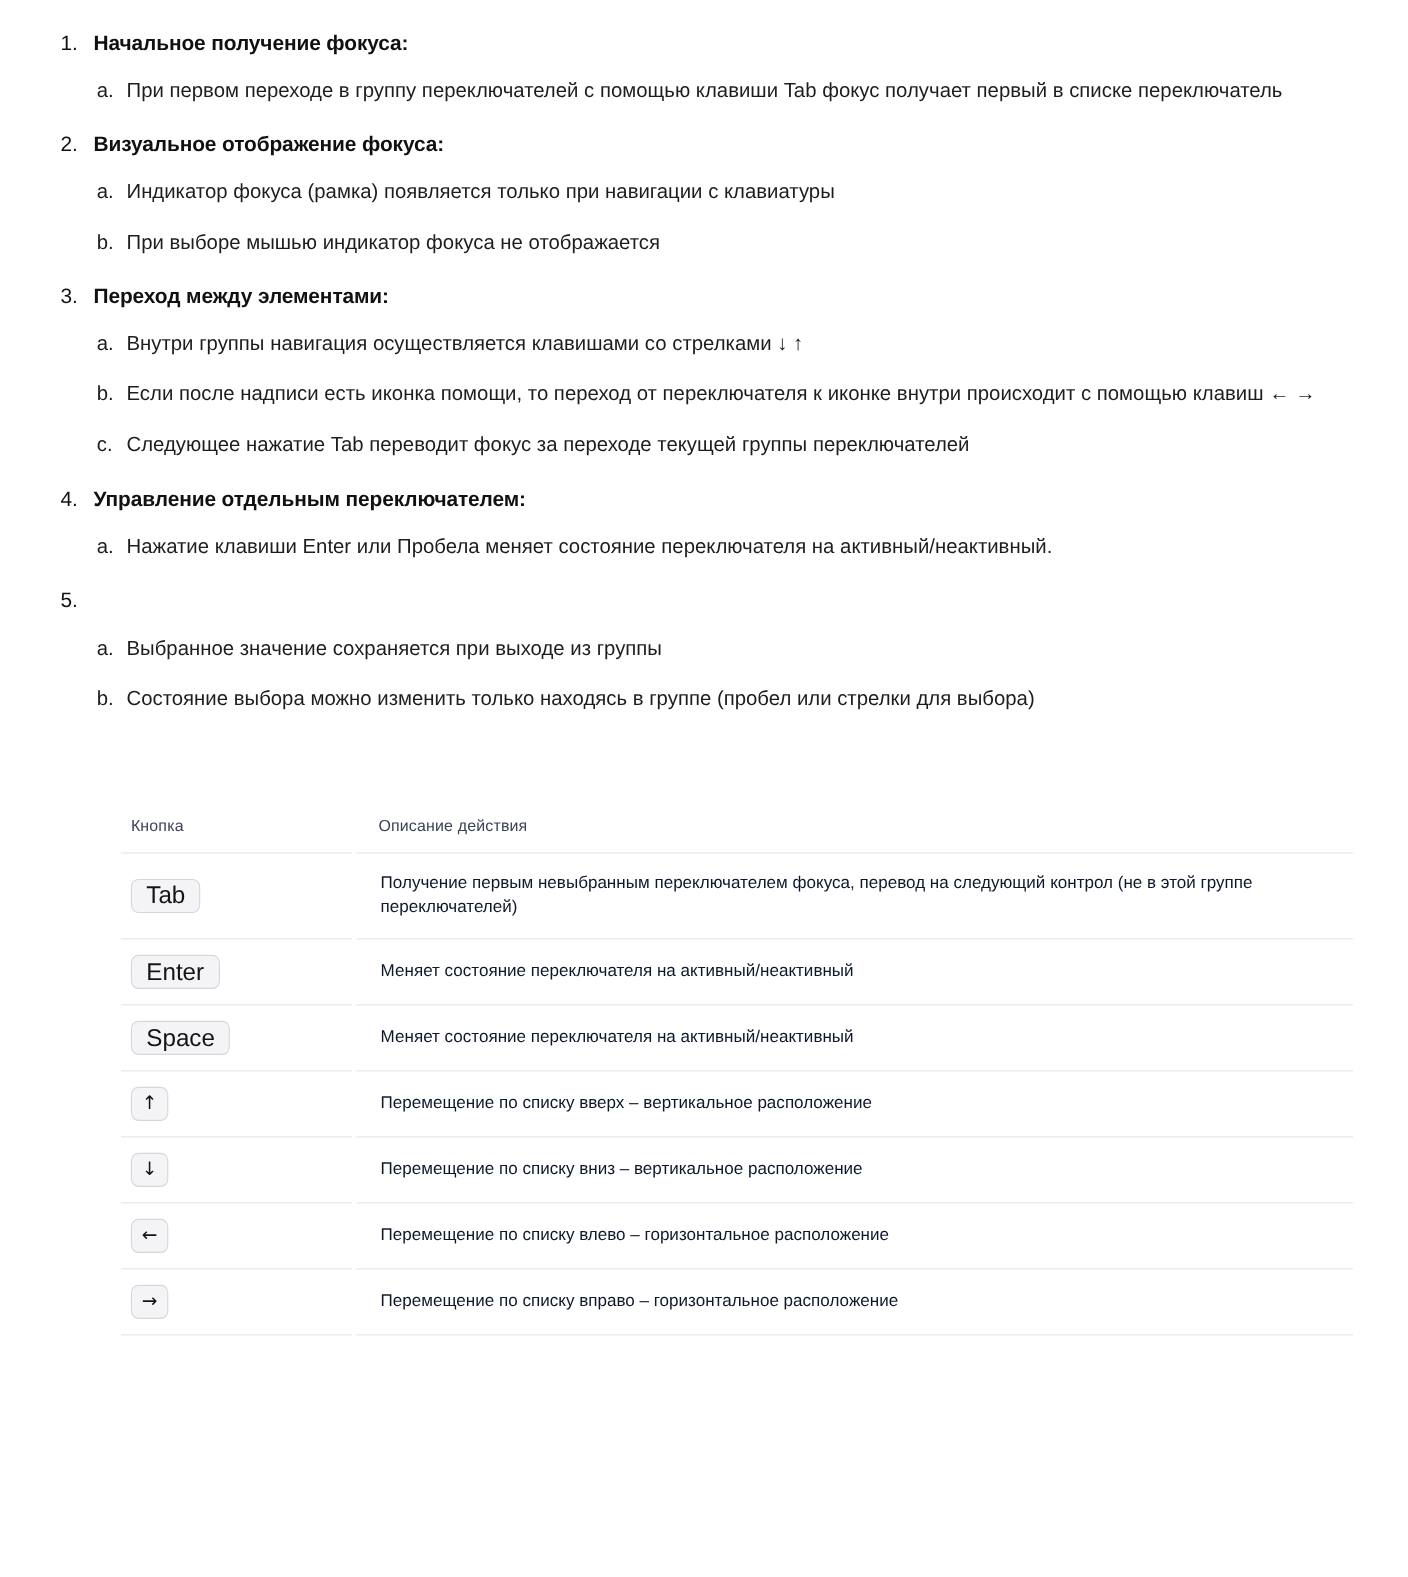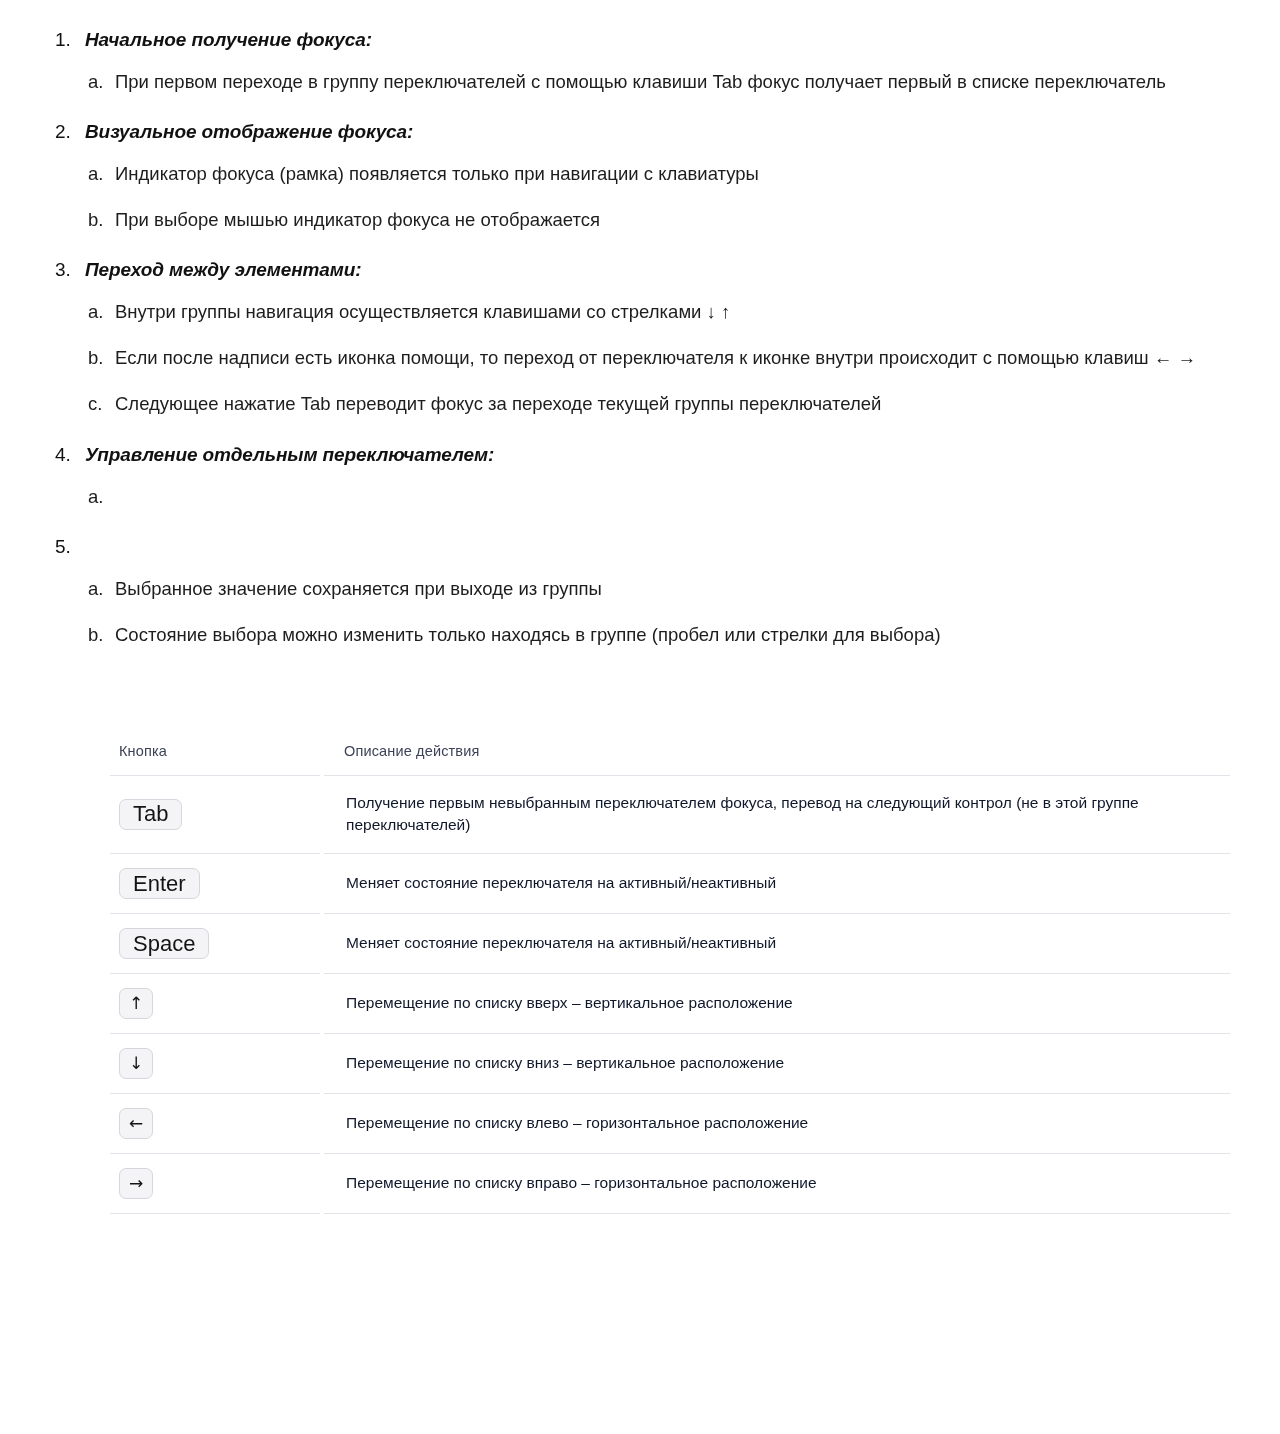--- a/index.html
+++ b/index.html
@@ -52,7 +52,6 @@
   }
   .lvl1-text {
     flex: 1 1 auto;
-    font-style: italic;
   }
 
   .sublist {

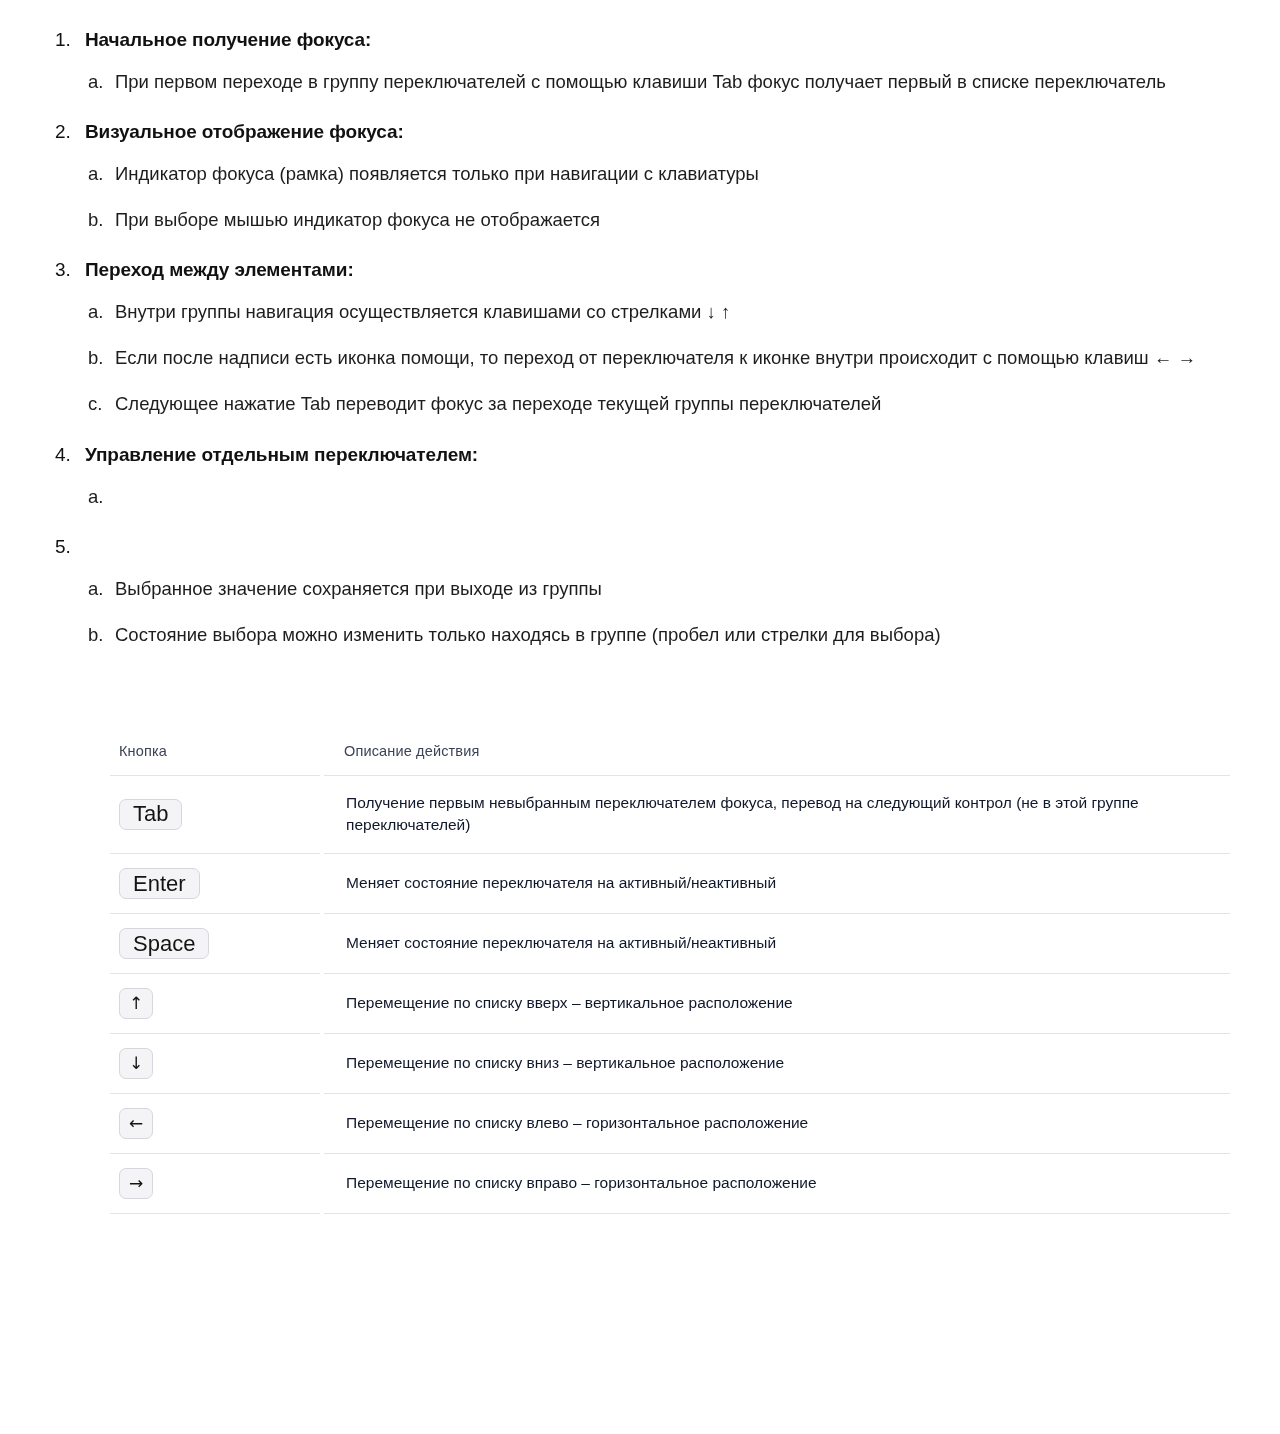--- a/index.html
+++ b/index.html
@@ -210,6 +210,7 @@
         <ol class="sublist">
           <li class="lvl2-line">
             <span class="lvl2-marker">a.</span>
+            <span class="lvl2-text">Нажатие клавиши Enter или Пробела меняет состояние переключателя на активный/неактивный.</span>
           </li>
         </ol>
       </li>

